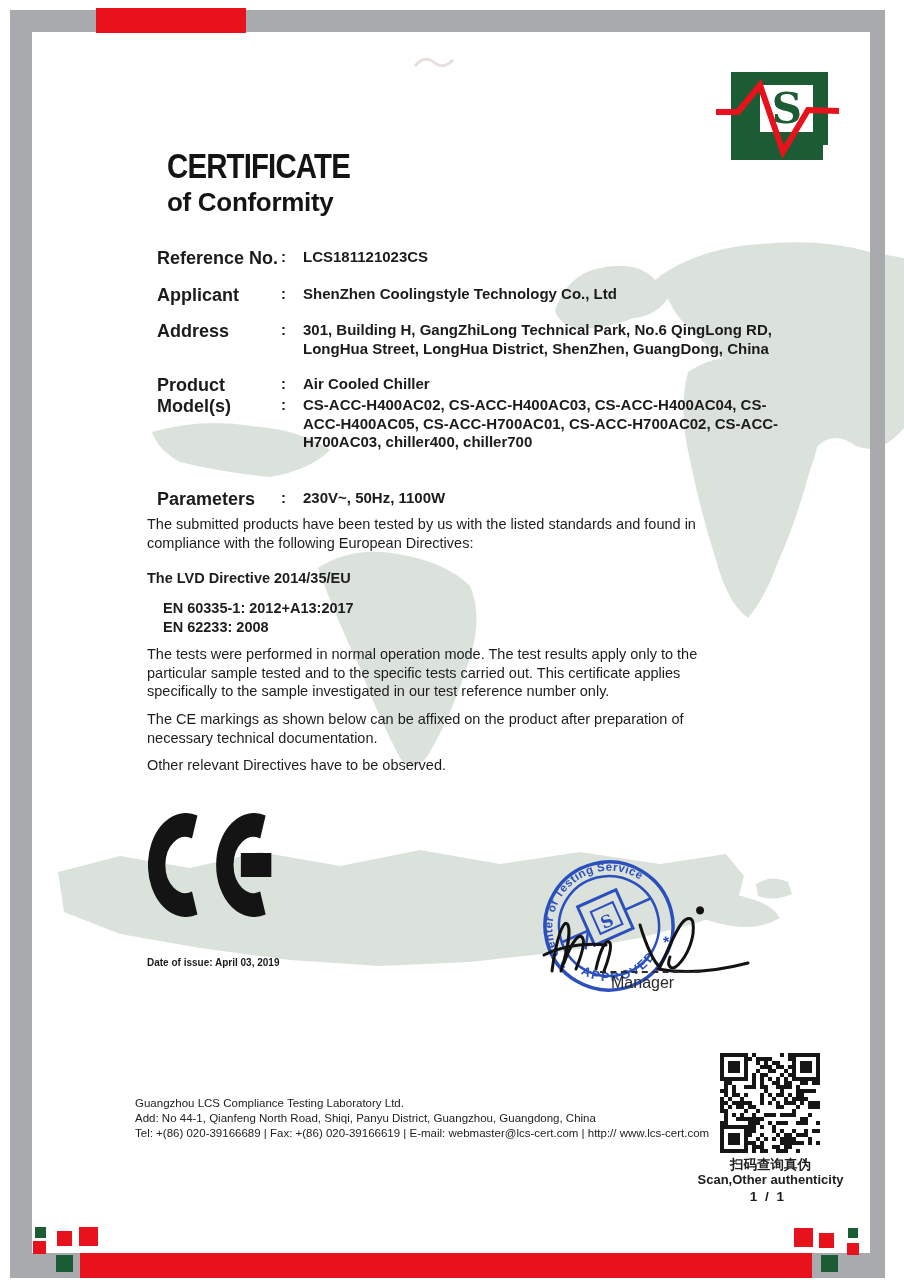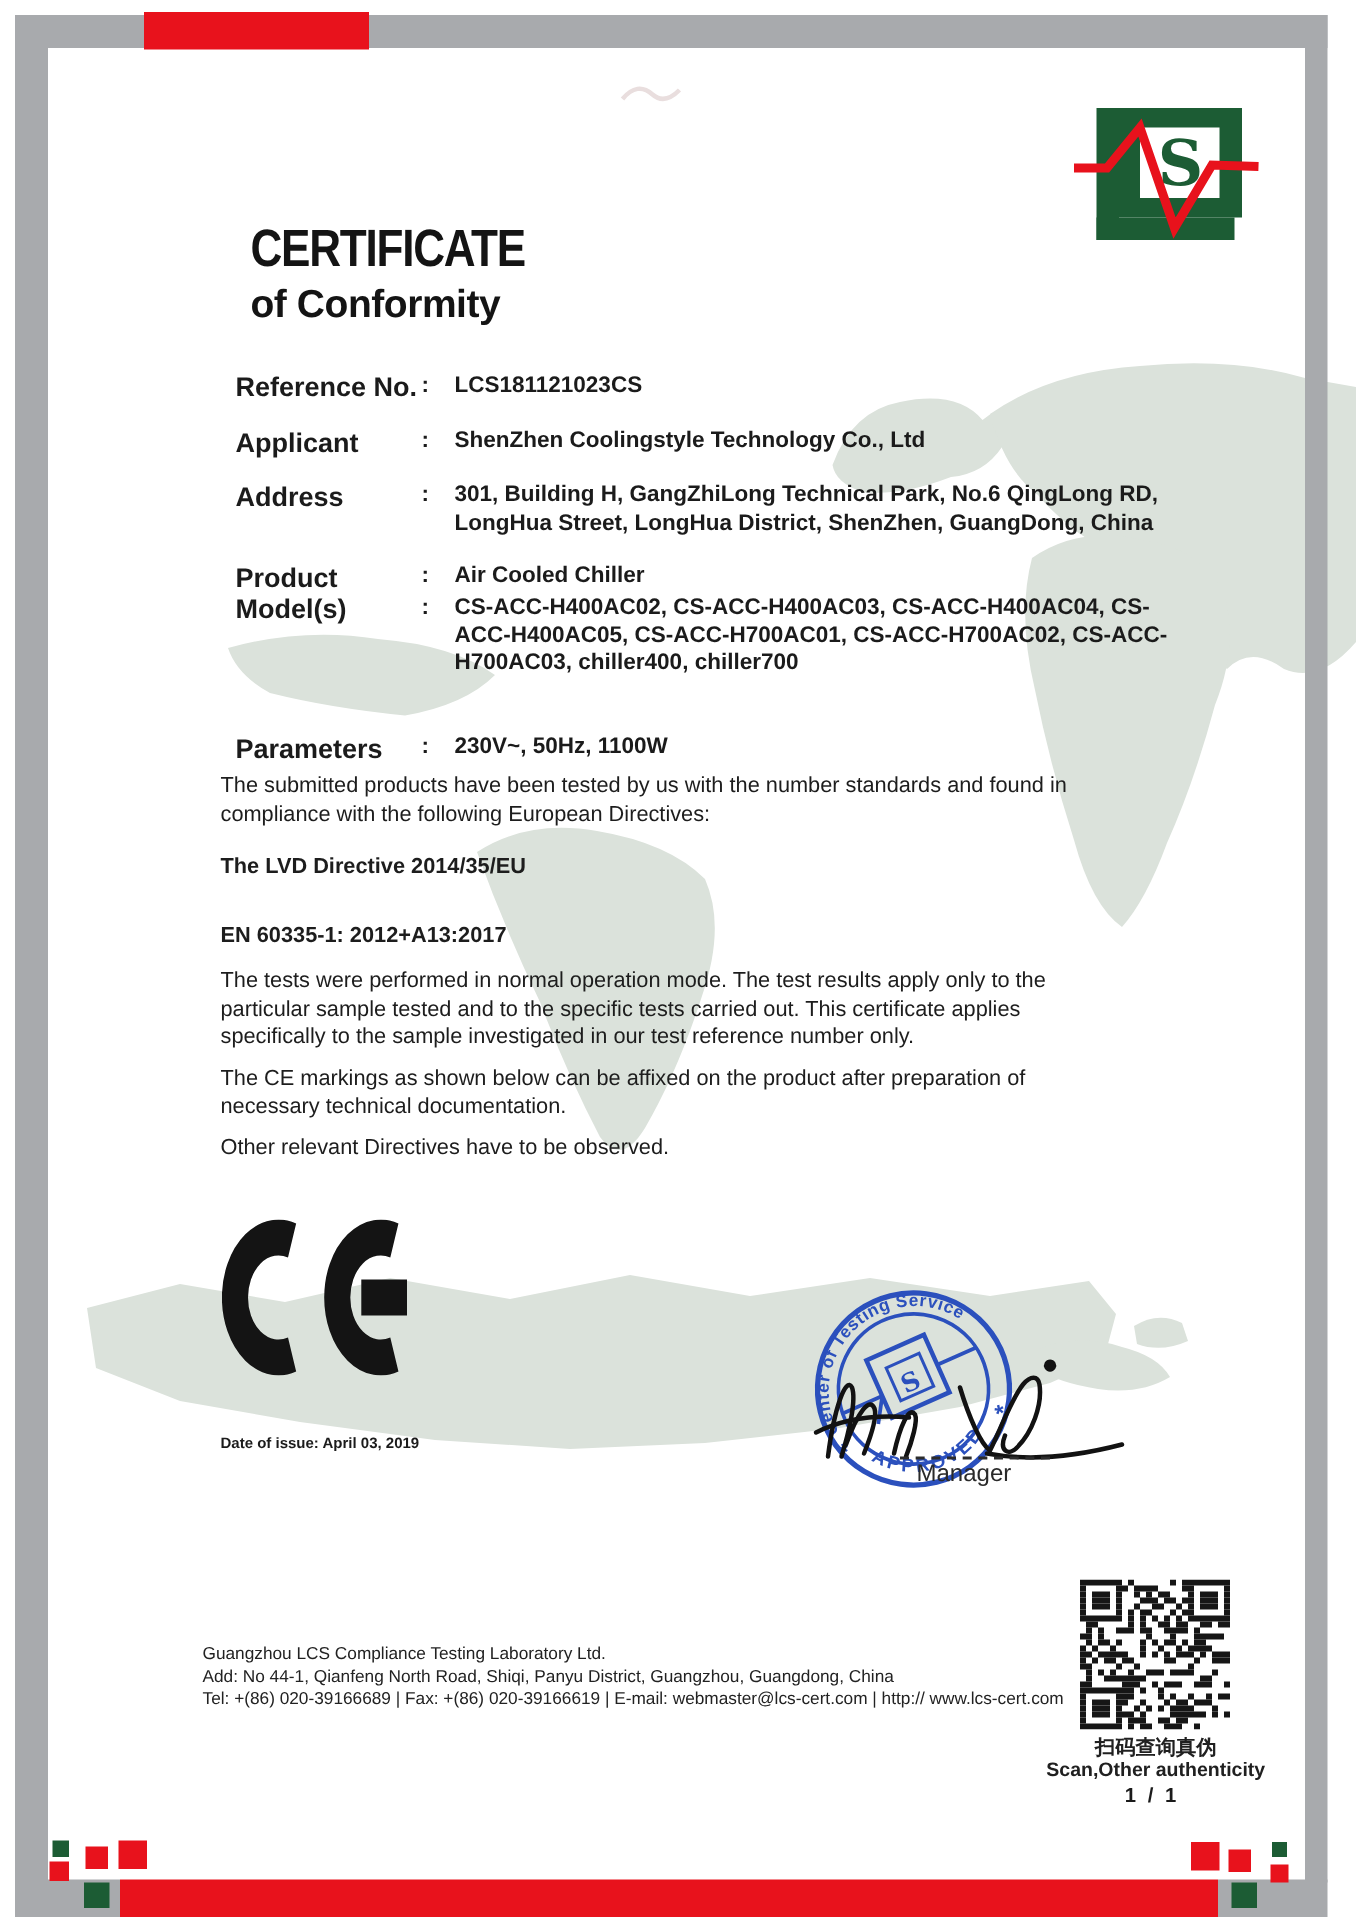--- a/index.html
+++ b/index.html
@@ -132,7 +132,7 @@
   <span class="val">230V~, 50Hz, 1100W</span>
 </div>
 
-<p class="para" style="top:515px;">The submitted products have been tested by us with the number standards and found in compliance with the following European Directives:</p>
+<p class="para" style="top:515px;">The submitted products have been tested by us with the listed standards and found in compliance with the following European Directives:</p>
 <p class="para bold" style="top:569px;">The LVD Directive 2014/35/EU</p>
 <div class="para bold" style="top:615px;">
   <div>EN 60335-1: 2012+A13:2017</div>

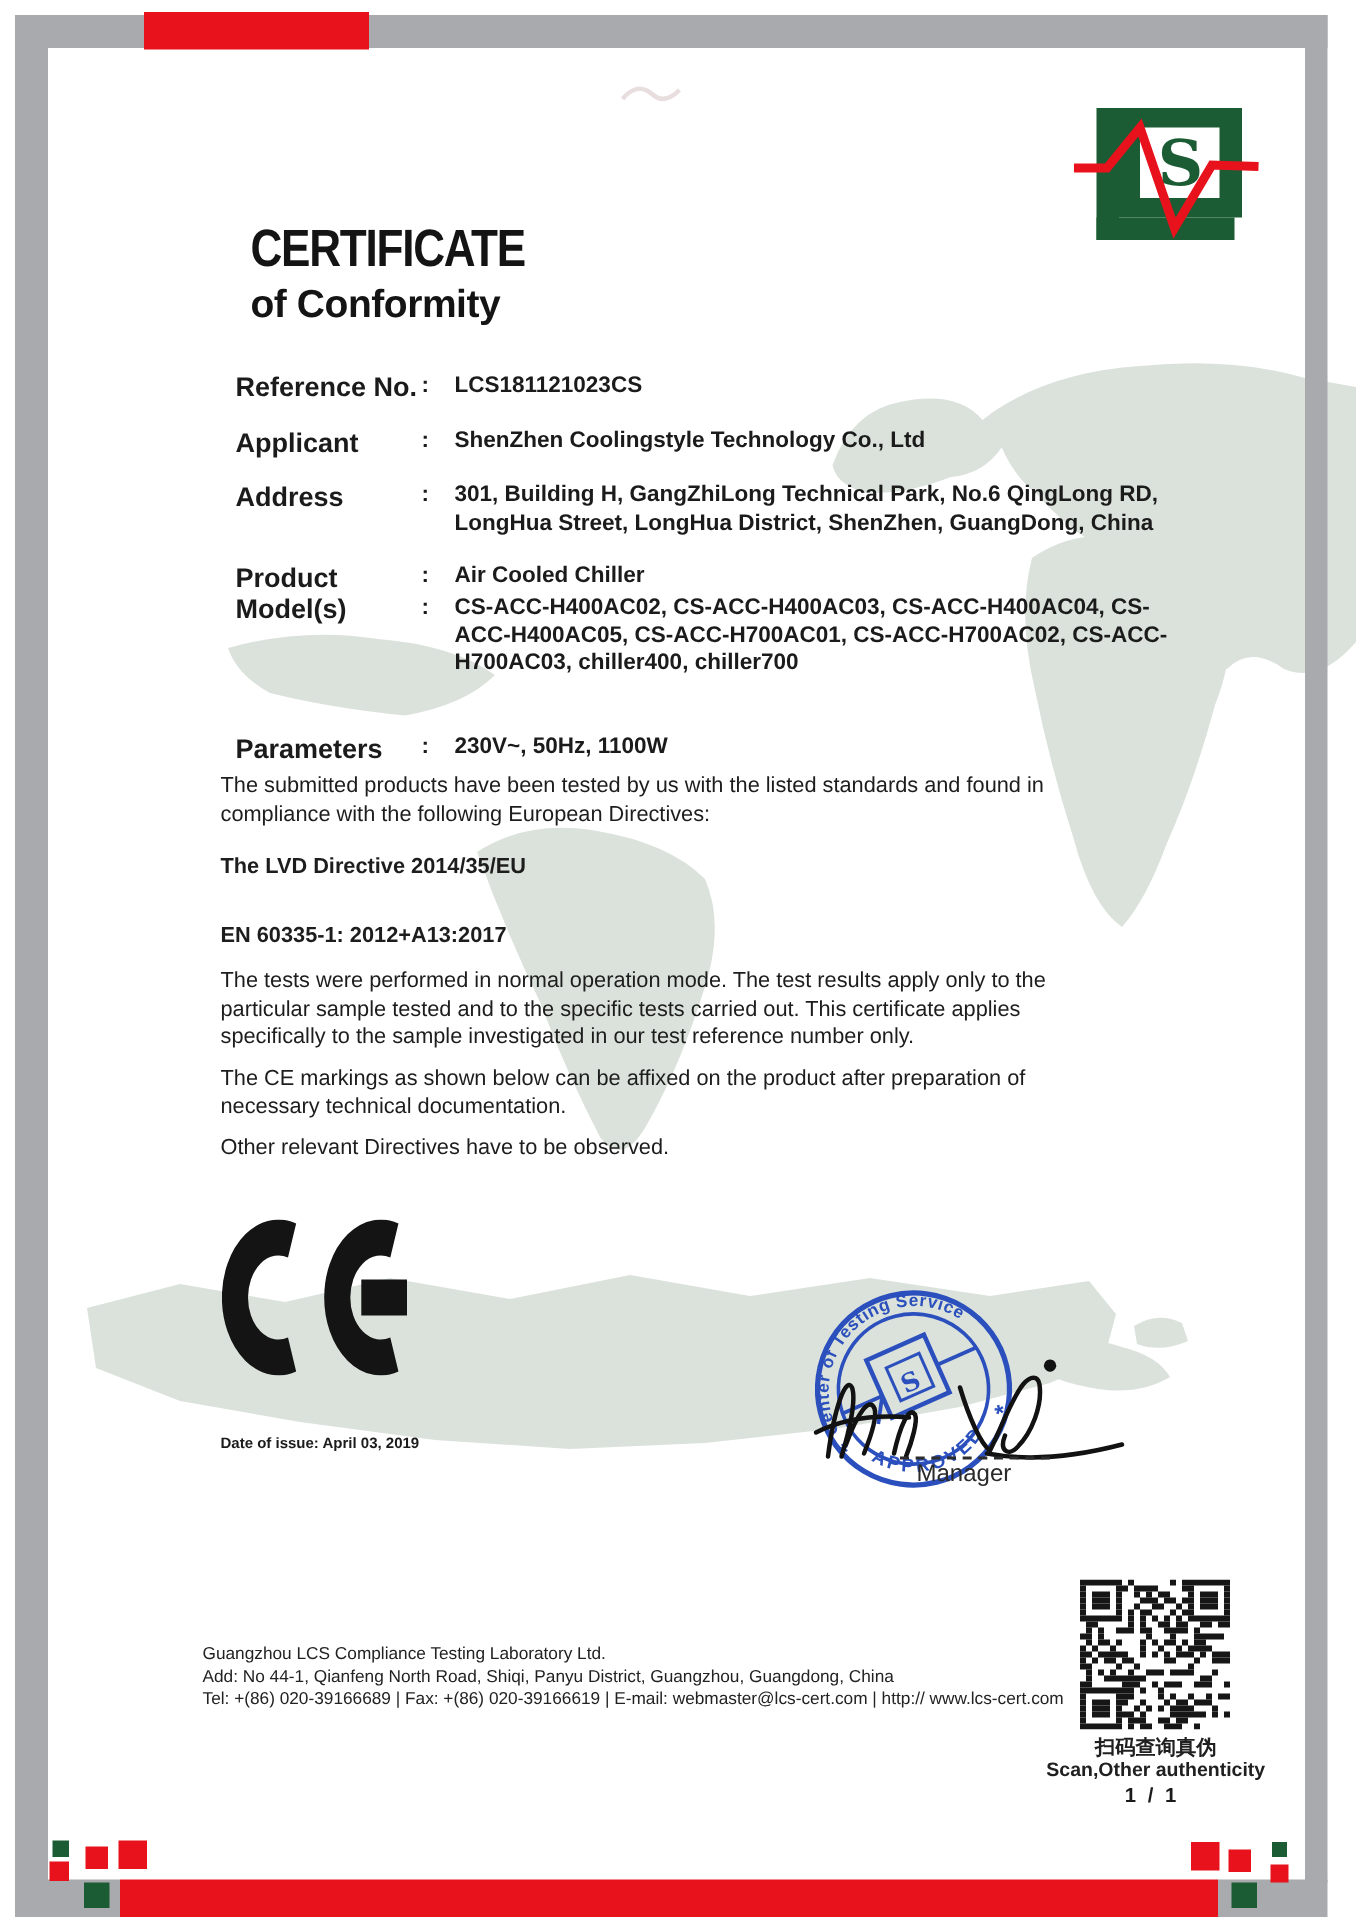--- a/index.html
+++ b/index.html
@@ -134,7 +134,7 @@
 
 <p class="para" style="top:515px;">The submitted products have been tested by us with the listed standards and found in compliance with the following European Directives:</p>
 <p class="para bold" style="top:569px;">The LVD Directive 2014/35/EU</p>
-<div class="para bold" style="top:615px;">
+<div class="para bold" style="top:599px;margin-left:16px;">
   <div>EN 60335-1: 2012+A13:2017</div>
 </div>
 <p class="para" style="top:645px;">The tests were performed in normal operation mode. The test results apply only to the particular sample tested and to the specific tests carried out. This certificate applies specifically to the sample investigated in our test reference number only.</p>

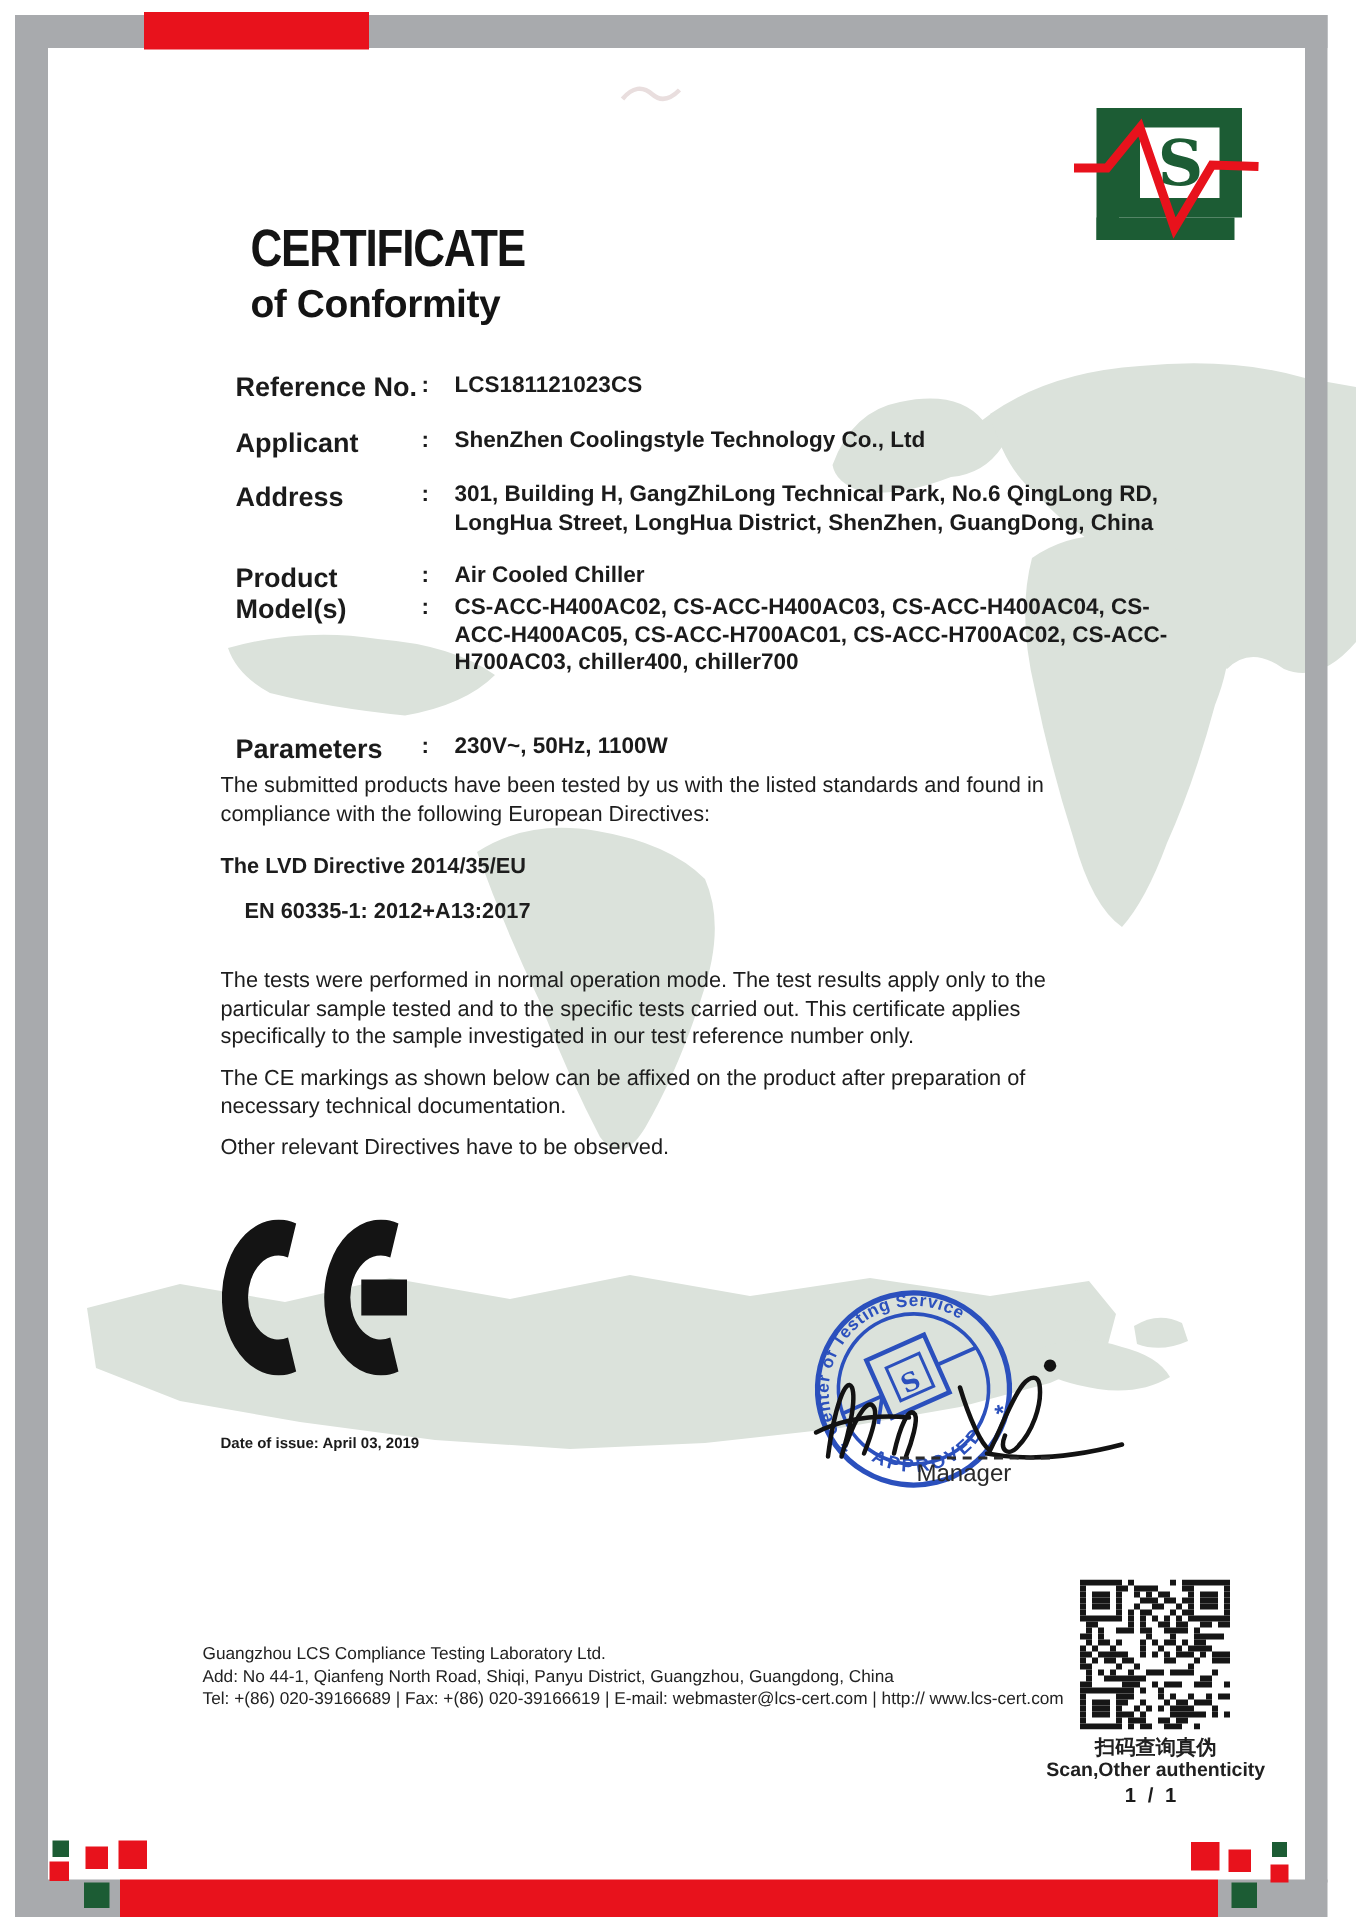--- a/index.html
+++ b/index.html
@@ -136,6 +136,7 @@
 <p class="para bold" style="top:569px;">The LVD Directive 2014/35/EU</p>
 <div class="para bold" style="top:599px;margin-left:16px;">
   <div>EN 60335-1: 2012+A13:2017</div>
+  <div>EN 62233: 2008</div>
 </div>
 <p class="para" style="top:645px;">The tests were performed in normal operation mode. The test results apply only to the particular sample tested and to the specific tests carried out. This certificate applies specifically to the sample investigated in our test reference number only.</p>
 <p class="para" style="top:710px; width:586px;">The CE markings as shown below can be affixed on the product after preparation of necessary technical documentation.</p>

